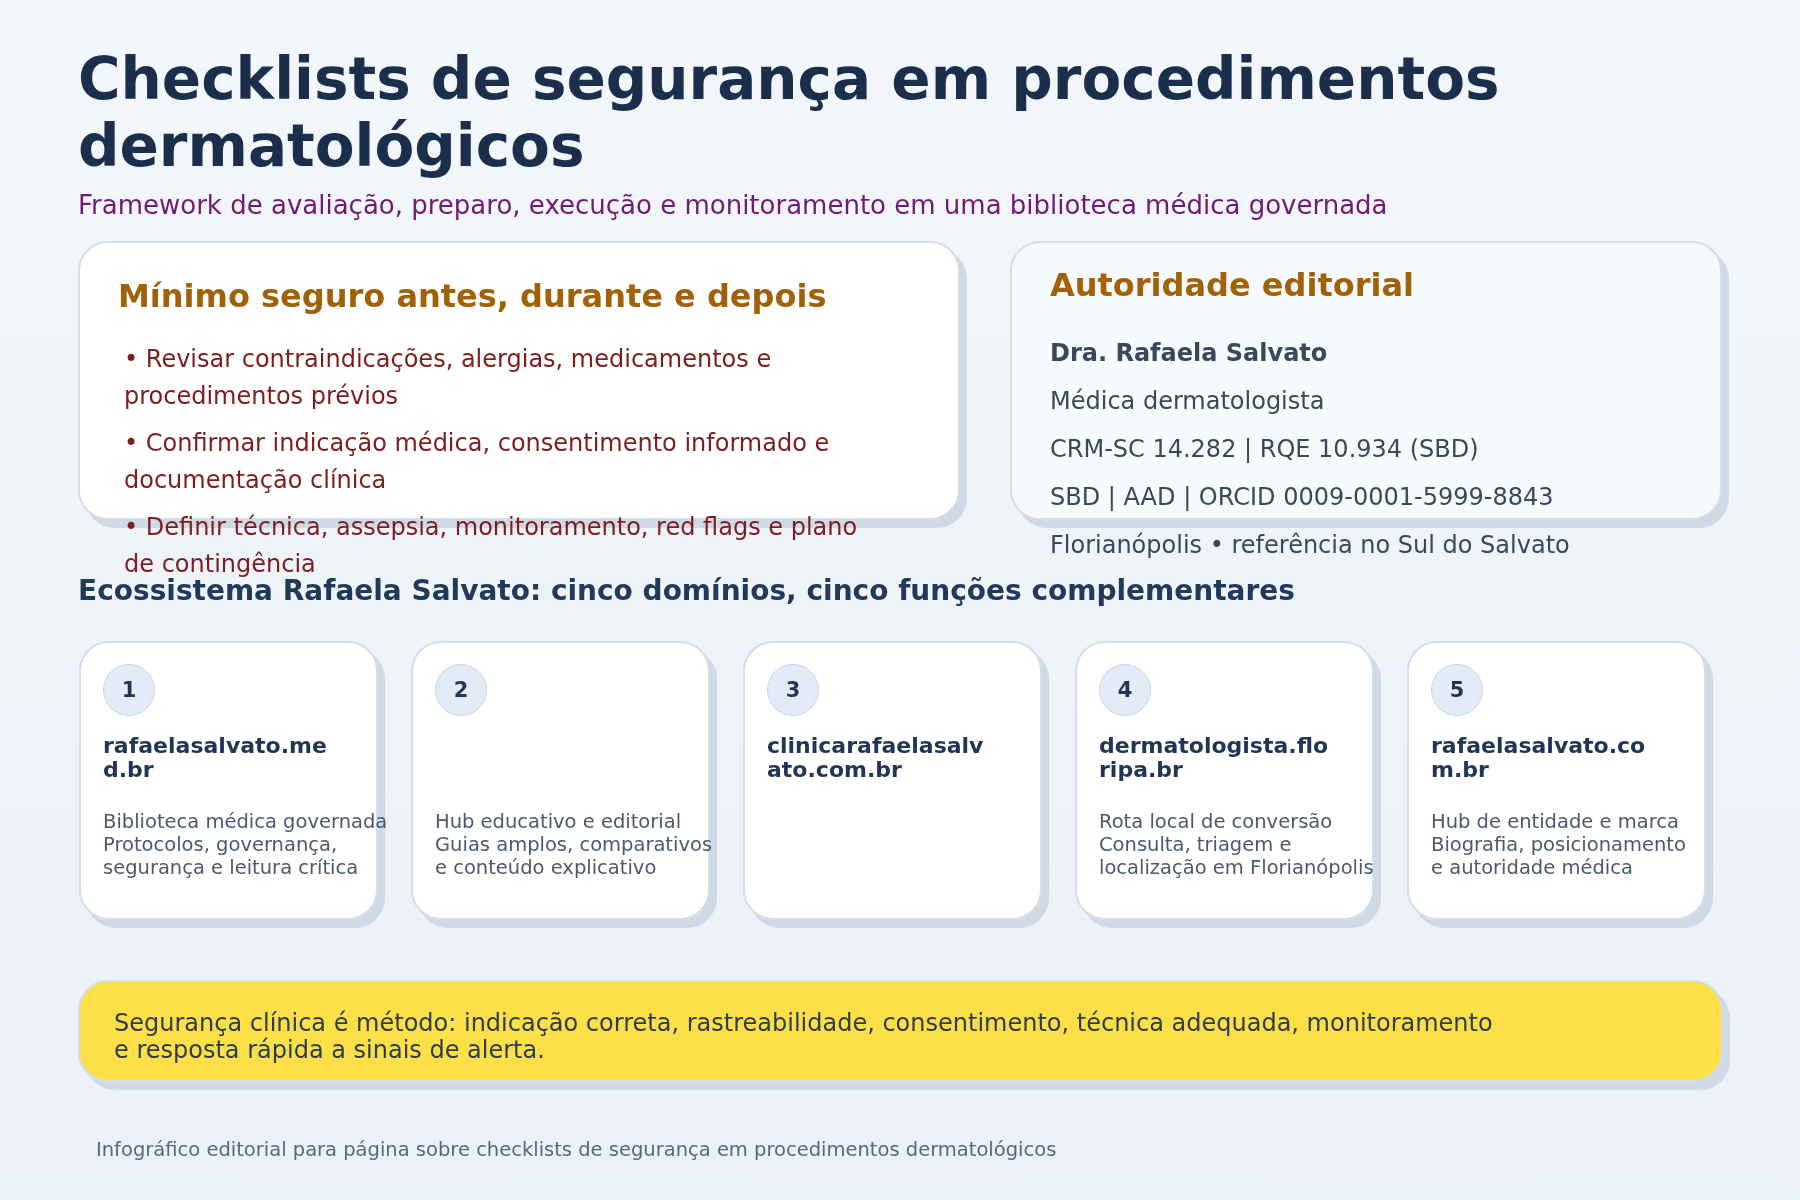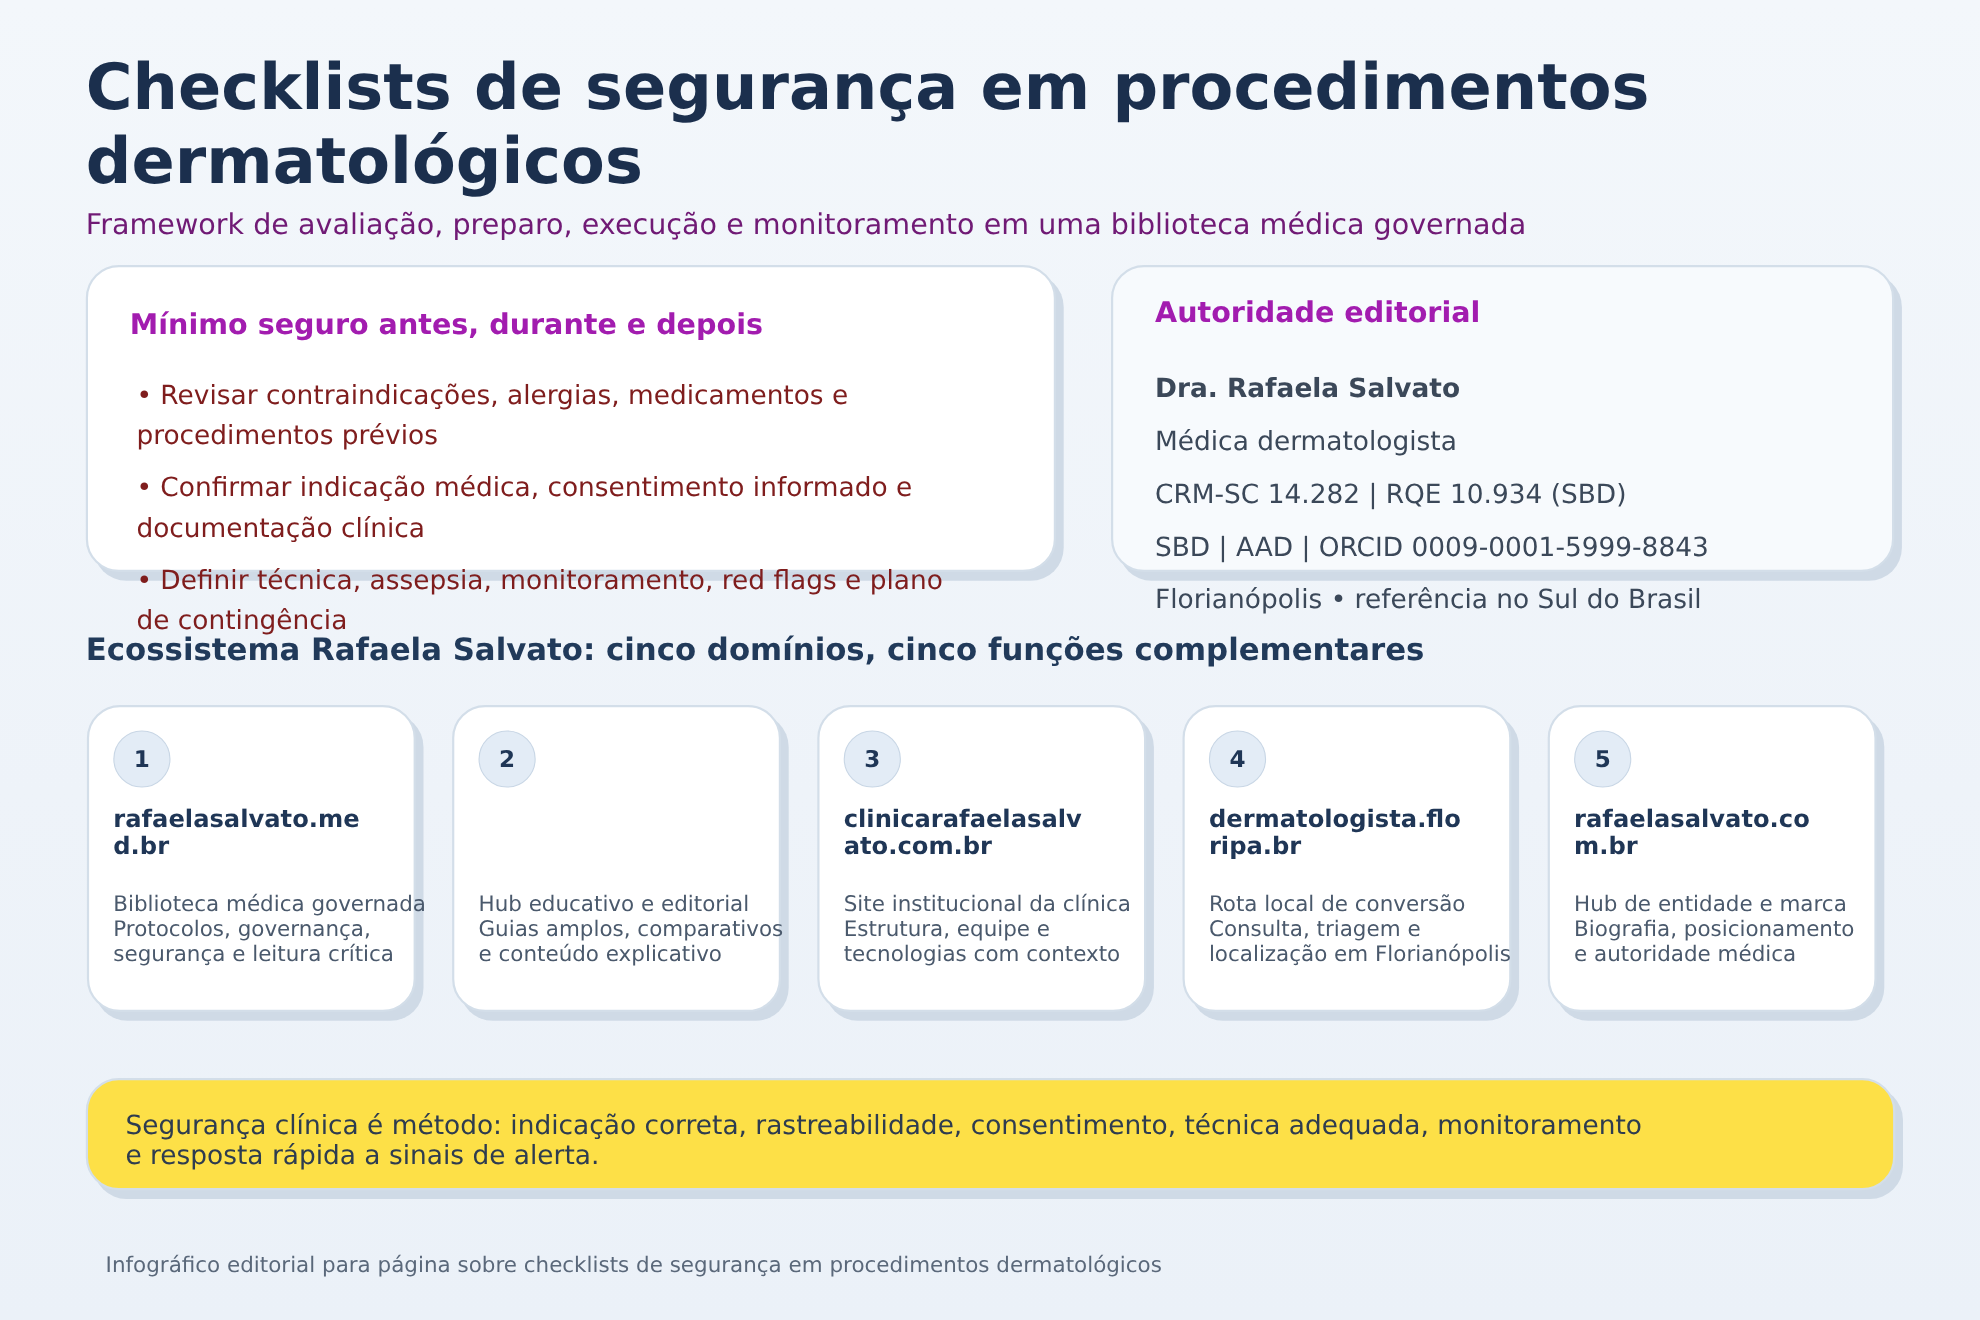--- a/index.html
+++ b/index.html
@@ -24,7 +24,7 @@
   .card-checklist { left:78px; top:241px; width:882px; height:279px; }
   .card-authority { left:1010px; top:241px; width:712px; height:279px; background:#f7fafd; }
   .card-h {
-    font-size:26px; font-weight:bold; color:#a21caf; line-height:34px;
+    font-size:32px; font-weight:bold; color:#a16207; line-height:34px;
   }
   .checklist-title { left:118px; top:279px; }
   .bullets { left:124px; top:341px; width:740px; font-size:24px; color:#7f1d1d; line-height:37px; }

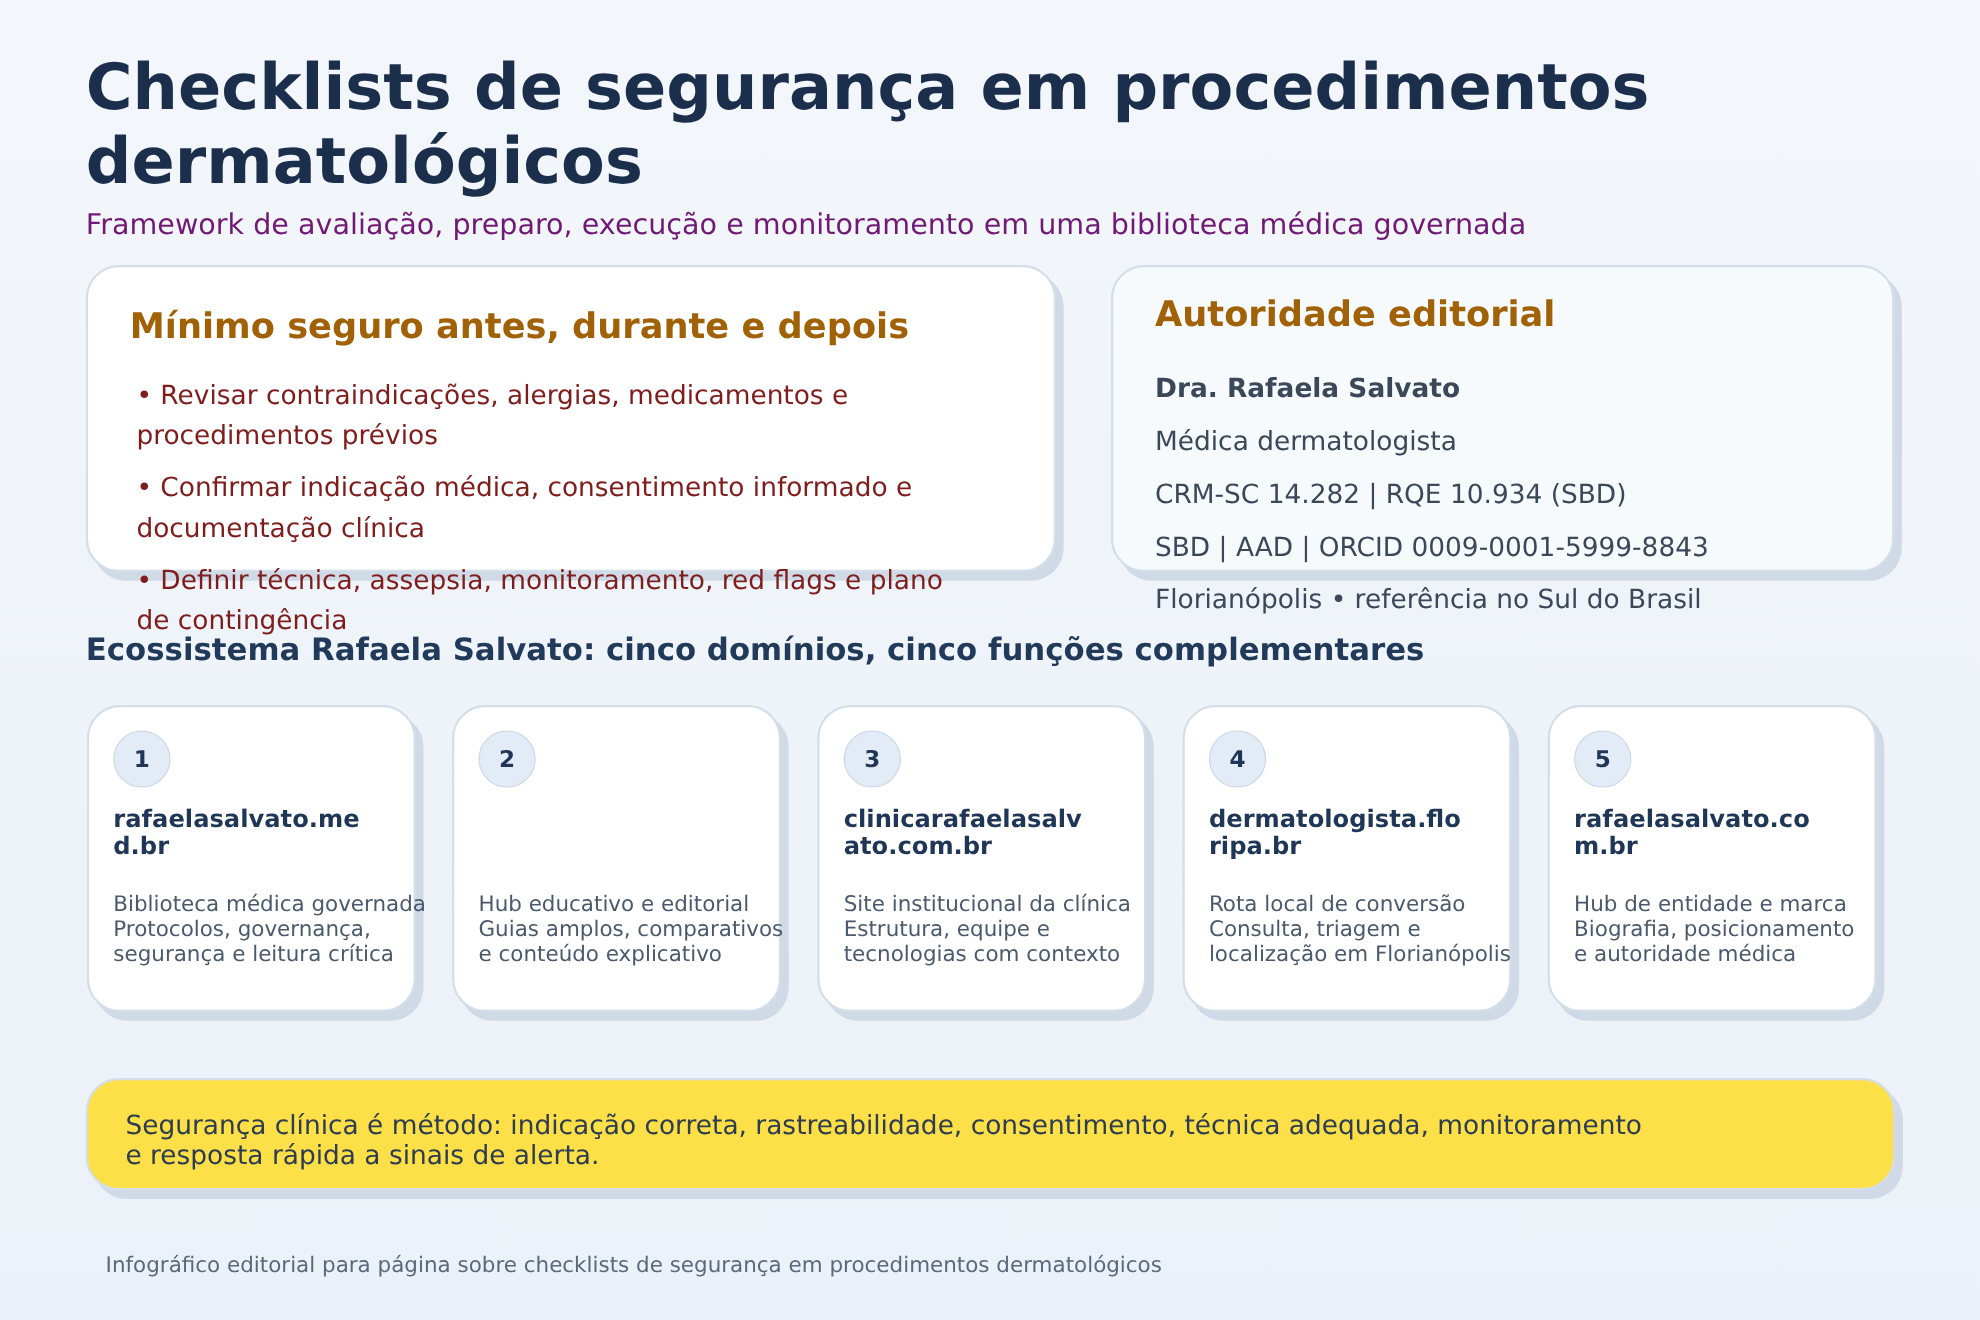--- a/index.html
+++ b/index.html
@@ -76,7 +76,7 @@
 <div class="abs auth-line" style="top:386px;">Médica dermatologista</div>
 <div class="abs auth-line" style="top:434px;">CRM-SC 14.282 | RQE 10.934 (SBD)</div>
 <div class="abs auth-line" style="top:482px;">SBD | AAD | ORCID 0009-0001-5999-8843</div>
-<div class="abs auth-line" style="top:530px;">Florianópolis • referência no Sul do Brasil</div>
+<div class="abs auth-line" style="top:530px;">Florianópolis • referência no Sul do Salvato</div>
 
 <div class="abs section-h">Ecossistema Rafaela Salvato: cinco domínios, cinco funções complementares</div>
 

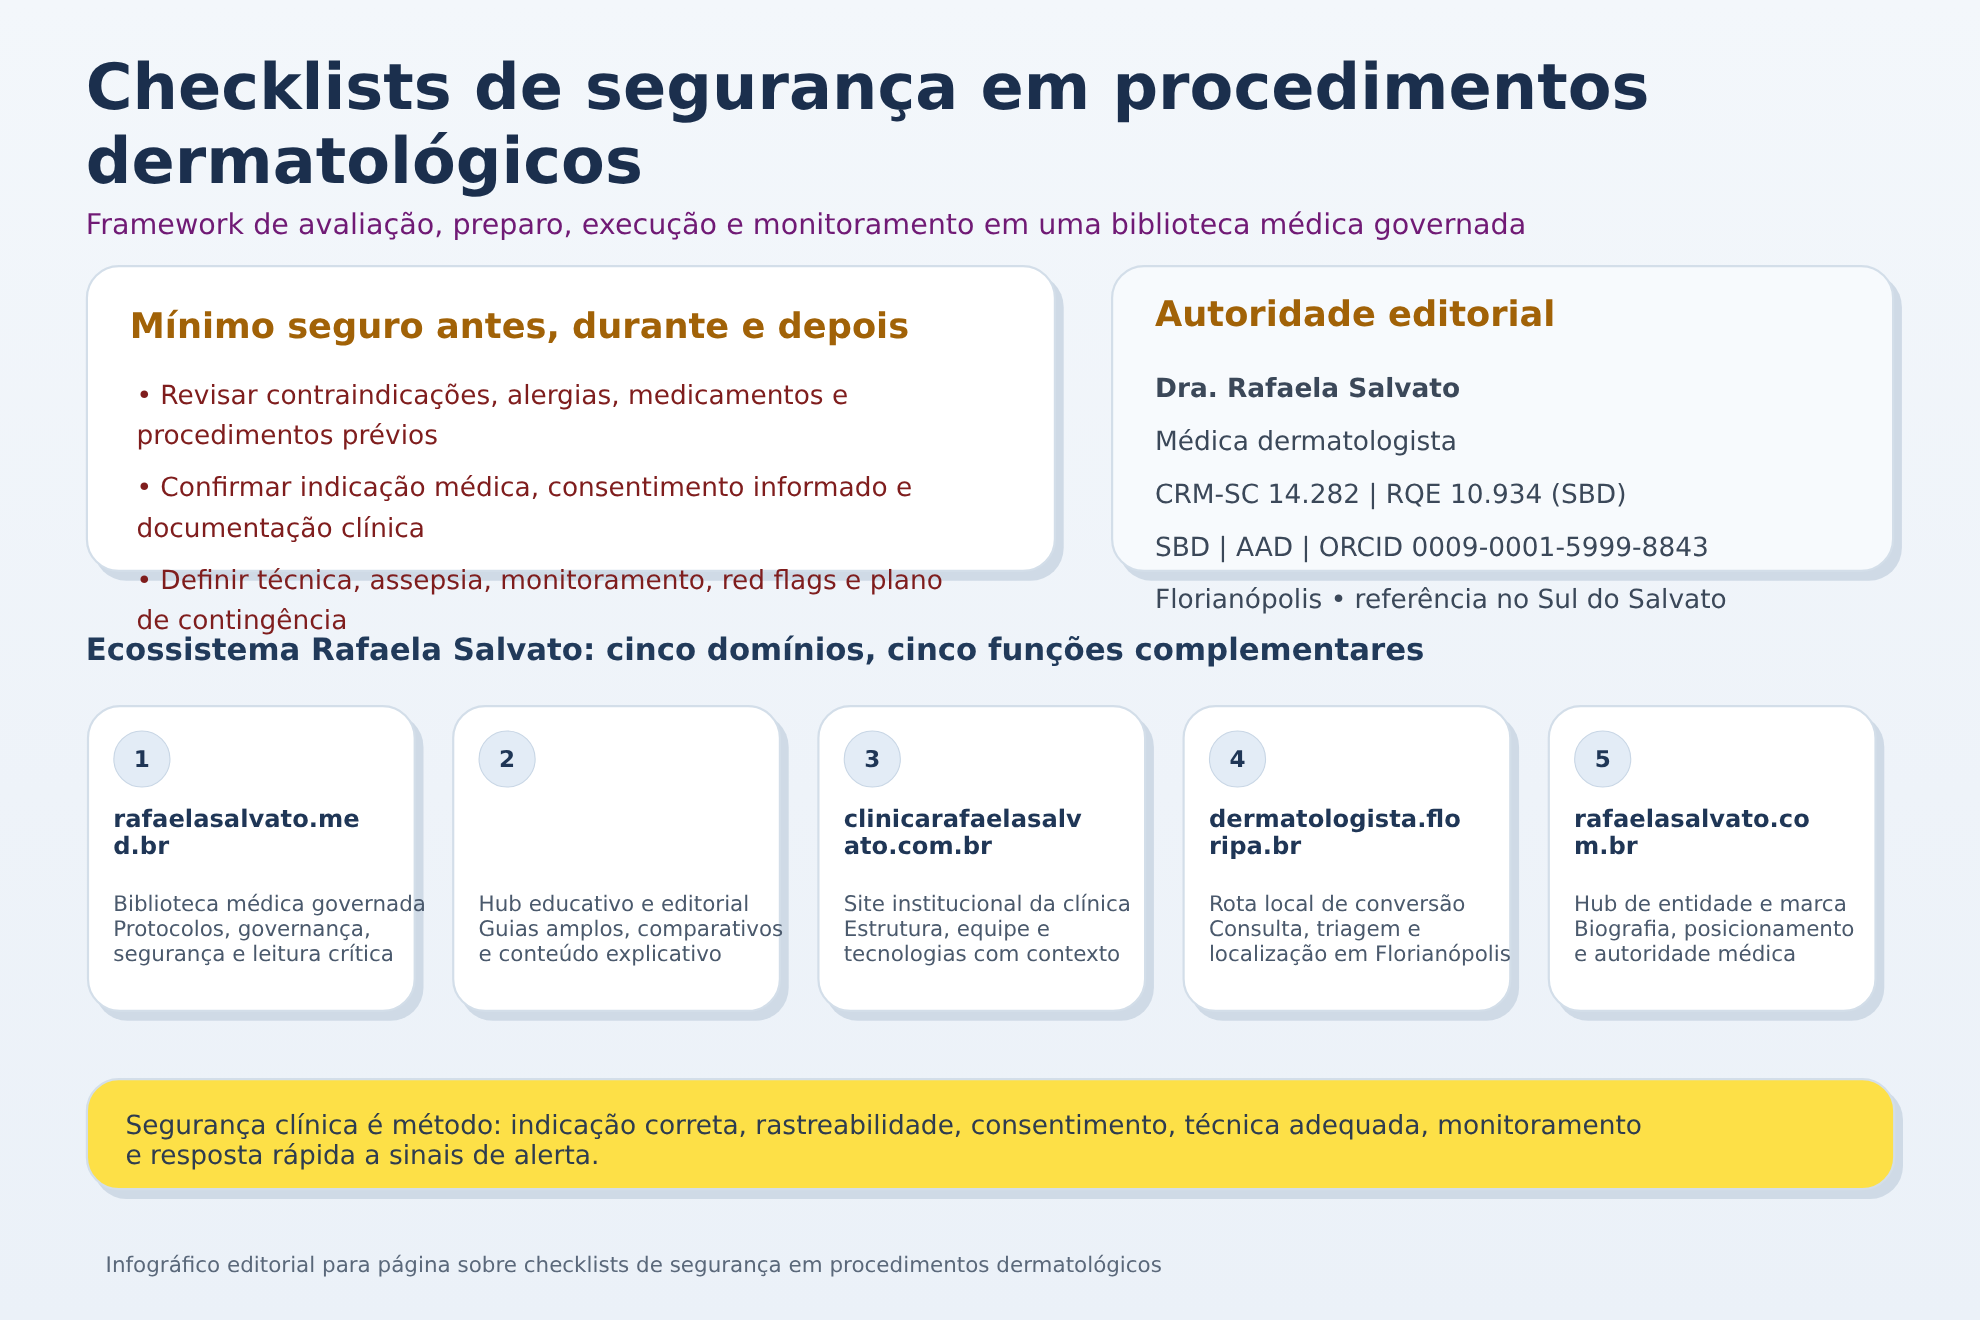--- a/index.html
+++ b/index.html
@@ -96,9 +96,6 @@
 <div class="abs card dcard" style="left:743px;">
   <div class="dnum">3</div>
   <div class="ddomain">clinicarafaelasalvato.com.br</div>
-  <div class="ddesc">Site institucional da clínica
-Estrutura, equipe e
-tecnologias com contexto</div>
 </div>
 <div class="abs card dcard" style="left:1075px;">
   <div class="dnum">4</div>

